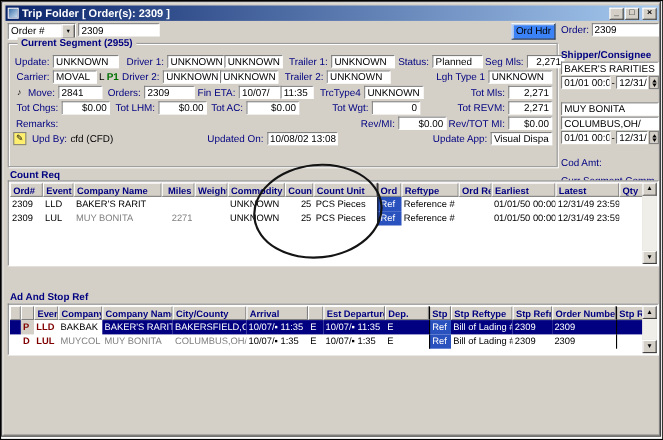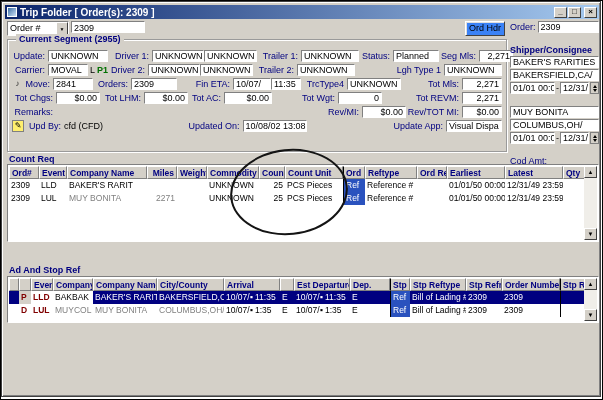--- a/index.html
+++ b/index.html
@@ -205,7 +205,6 @@
     </div>
     <div class="rp-title">Shipper/Consignee</div>
     <div class="fld rp-fld">BAKER'S RARITIES</div>
-    <div class="fld rp-fld">BAKERSFIELD,CA/</div>
     <div class="rp-row">
       <span class="fld" style="width:45px">01/01 00:00</span>
       <span class="dash">-</span>

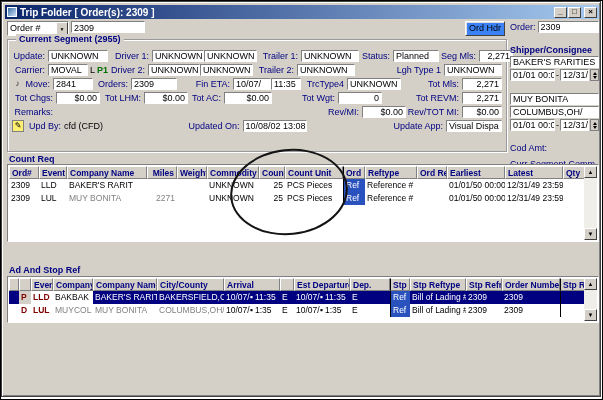--- a/index.html
+++ b/index.html
@@ -151,7 +151,7 @@
       <span class="fld" style="width:40px">2841</span>
       <span class="lbl" style="width:38px">Orders:</span>
       <span class="fld" style="width:46px">2309</span>
-      <span class="lbl" style="width:56px">Fin ETA:</span>
+      <span class="lbl" style="width:40px">Fin ETA:</span>
       <span class="fld" style="width:38px">10/07/</span>
       <span class="fld" style="width:30px">11:35</span>
       <span class="lbl" style="width:46px">TrcType4</span>

